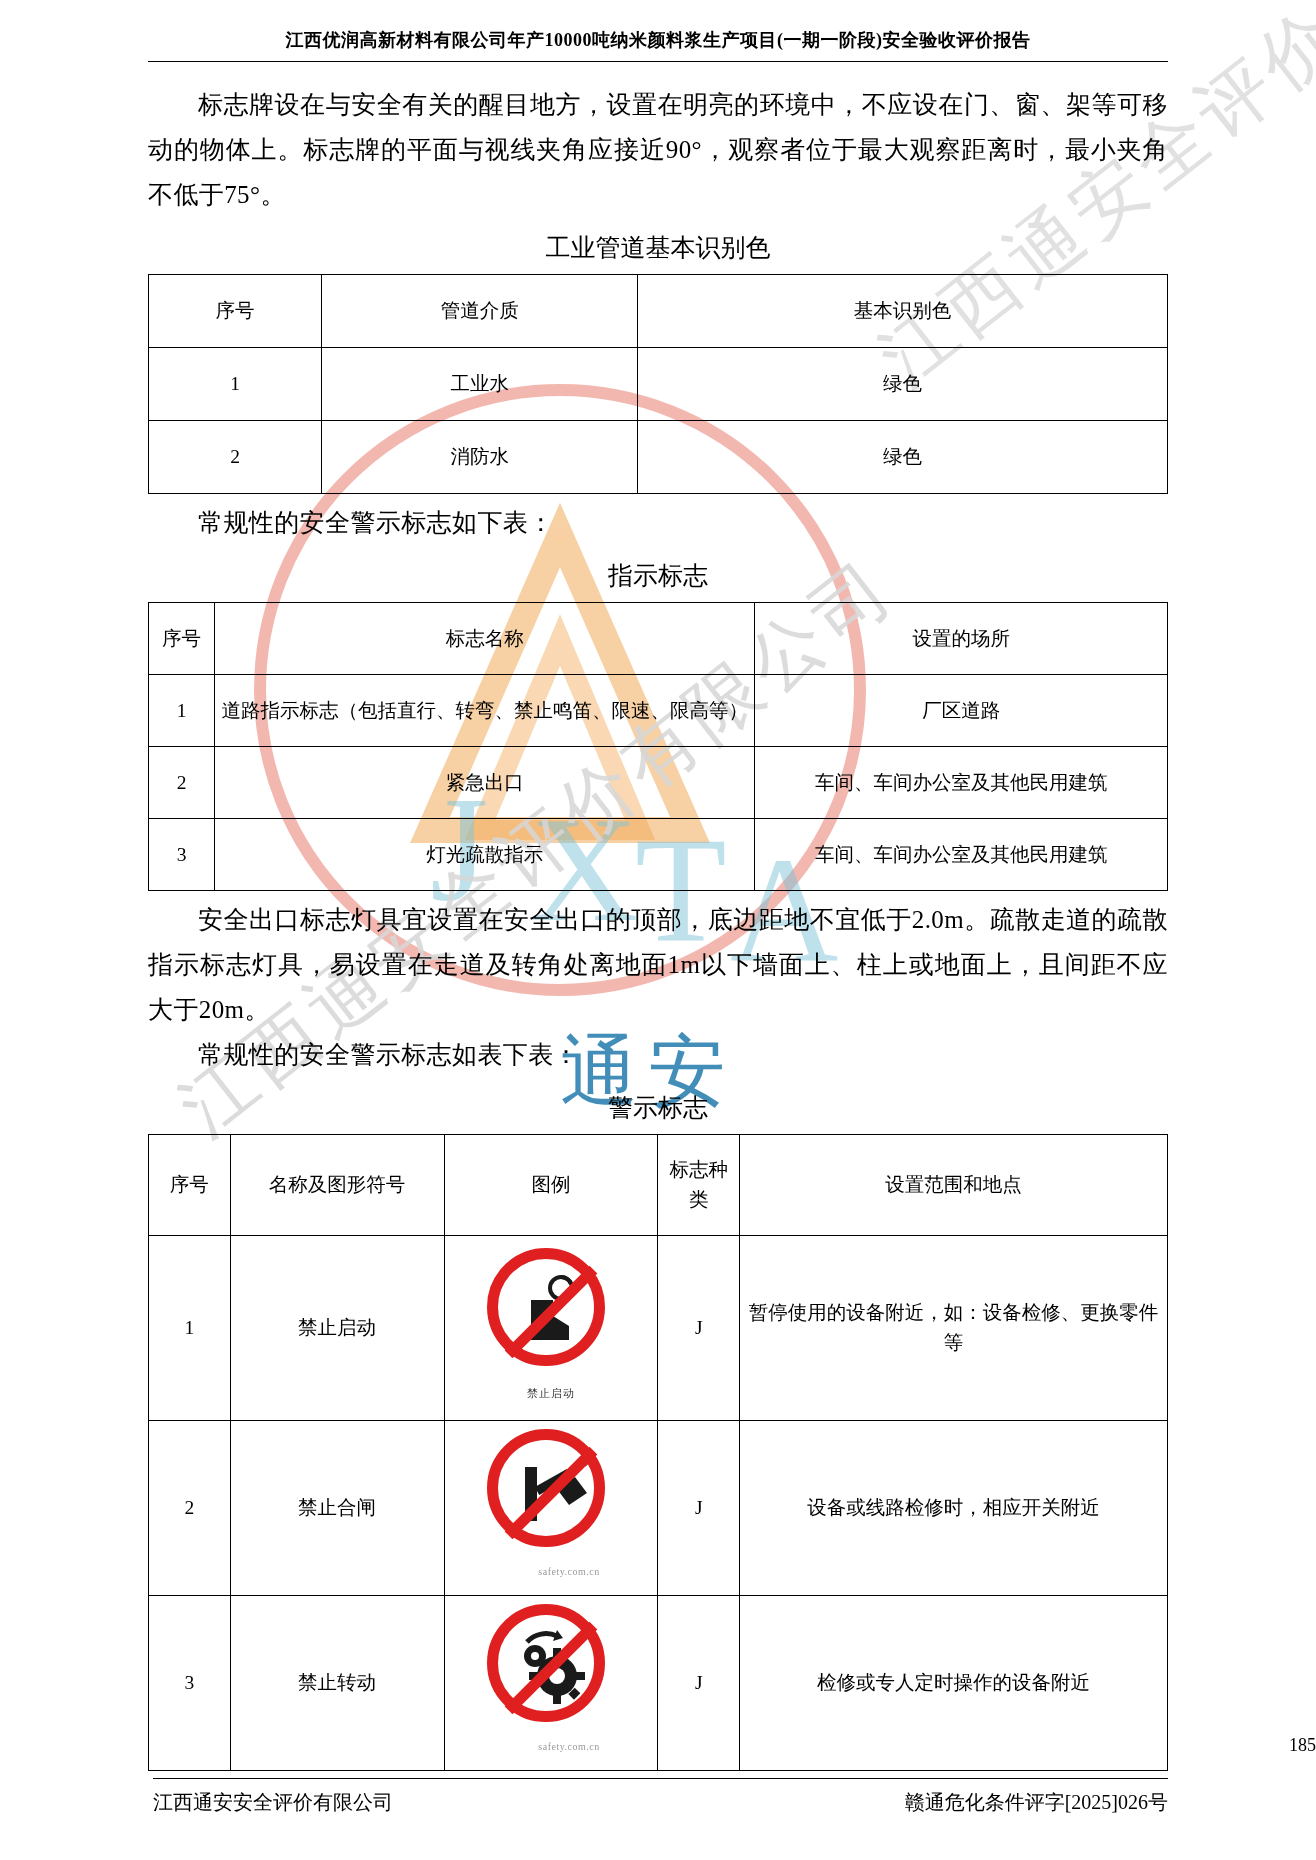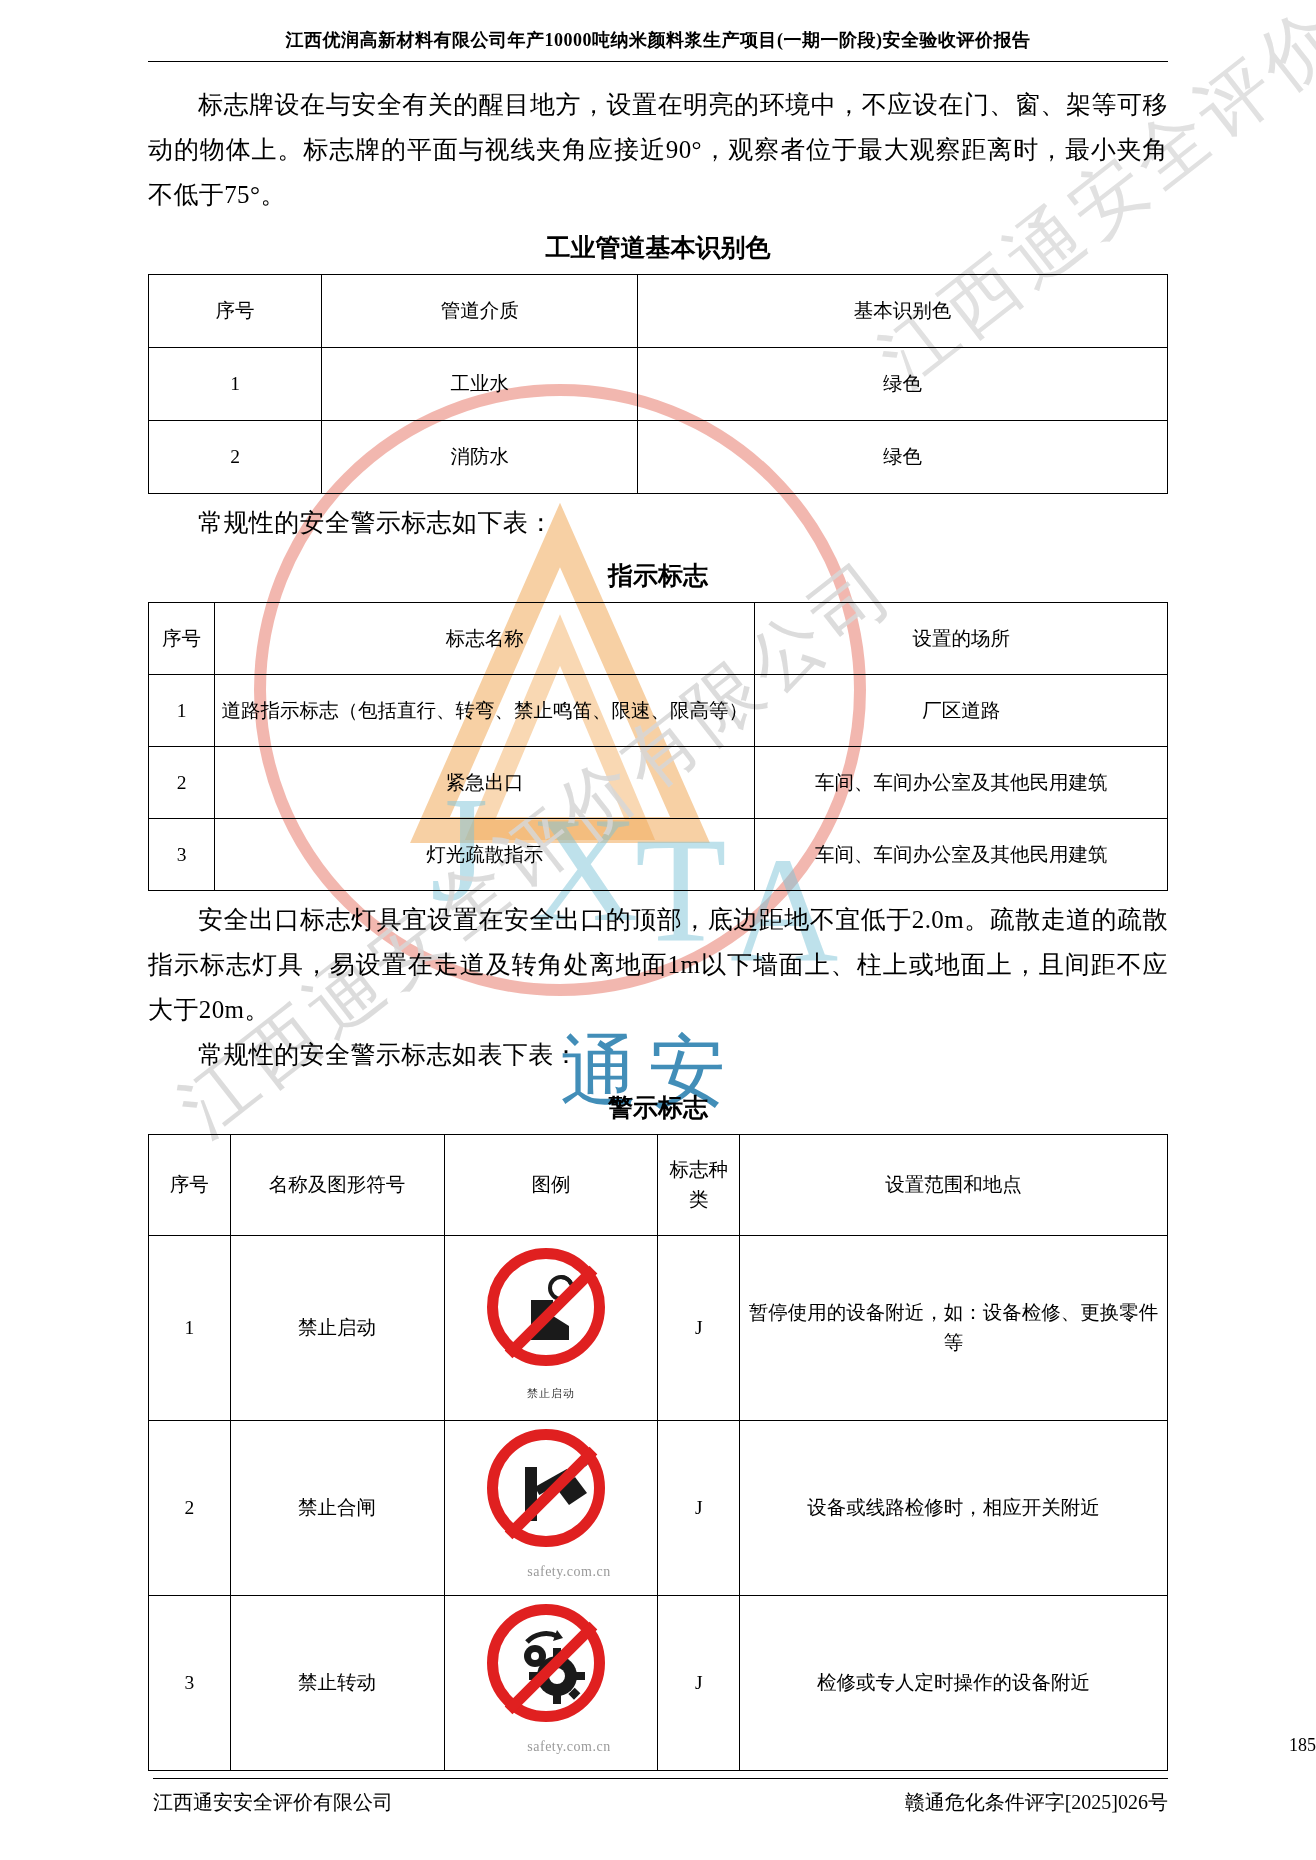--- a/index.html
+++ b/index.html
@@ -84,7 +84,6 @@
     font-size: 25px;
     text-align: center;
     margin: 14px 0 10px 0;
-    font-weight: bold;
   }
 
   

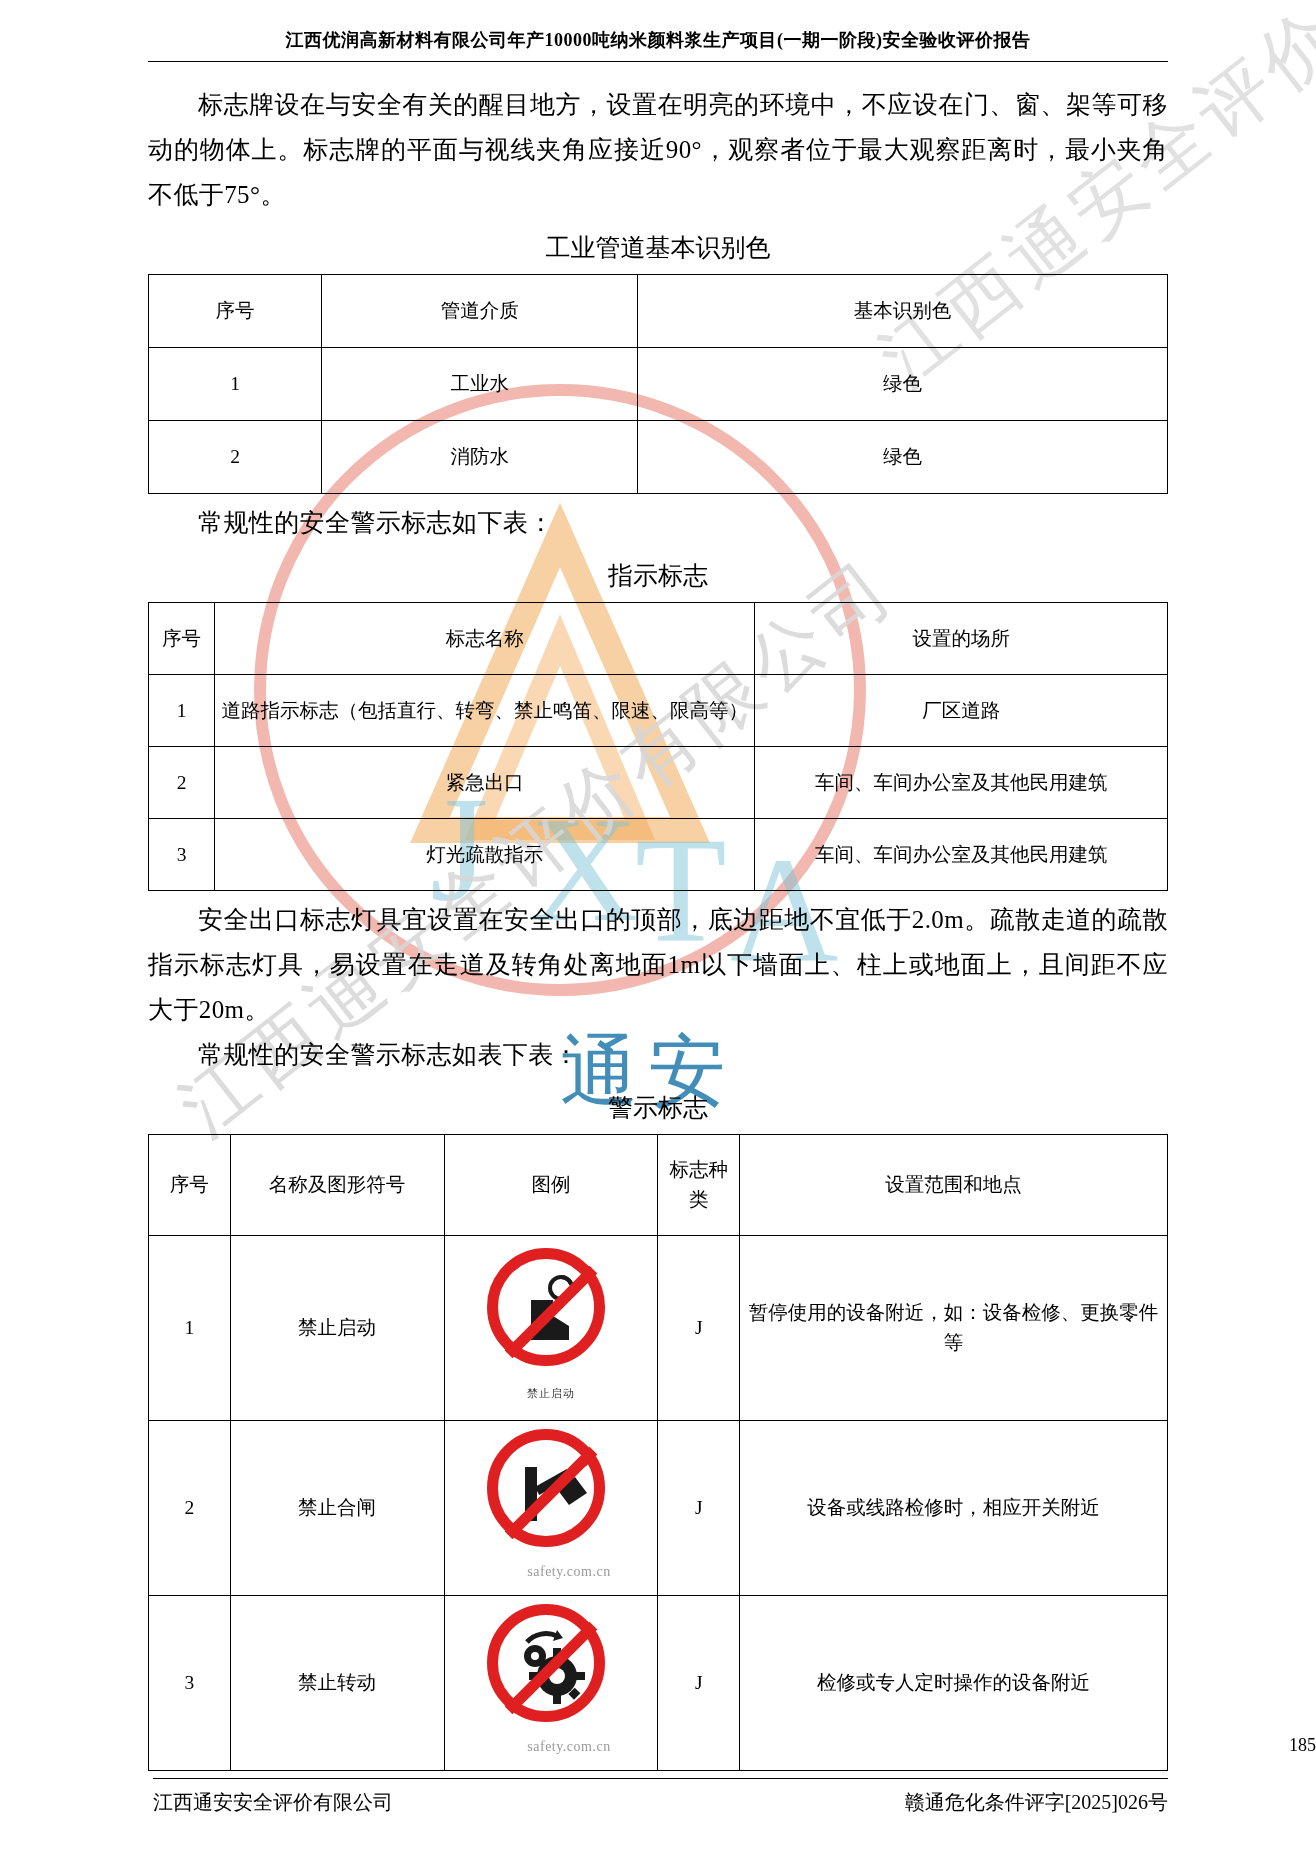--- a/index.html
+++ b/index.html
@@ -144,7 +144,7 @@
     letter-spacing: 1px;
   }
   .sign-sub {
-    font-size: 14px;
+    font-size: 10px;
     color: #9a9a9a;
     letter-spacing: .5px;
     padding-left: 36px;

